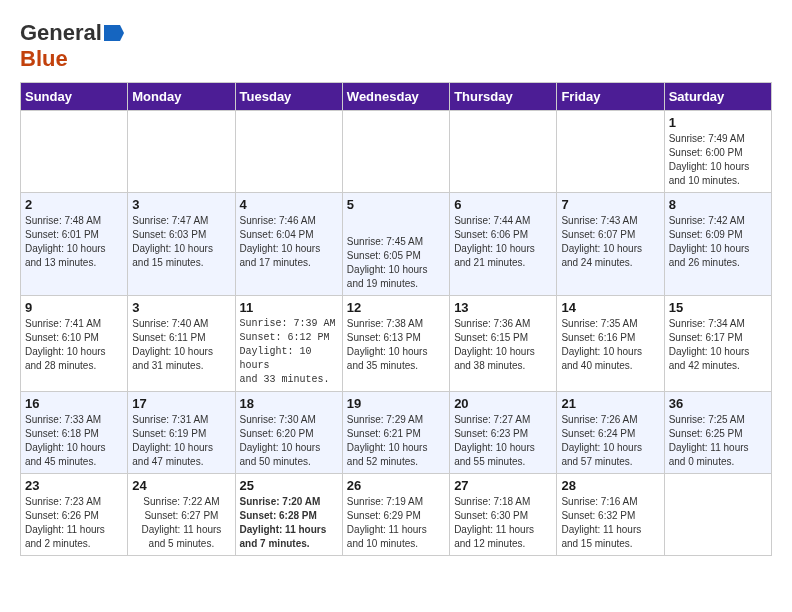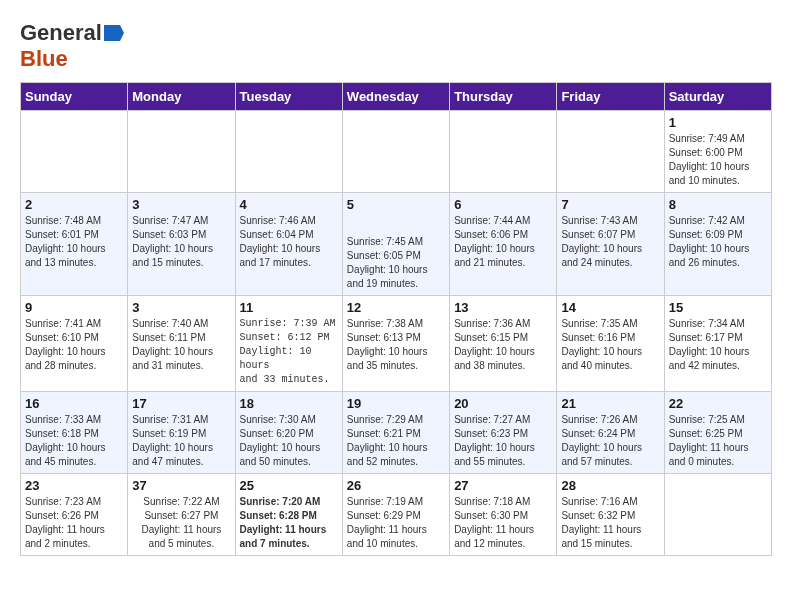--- a/index.html
+++ b/index.html
@@ -214,7 +214,7 @@
 and 57 minutes.</div>
           </td>
           <td>
-            <span class="day-num">22</span>
+            <span class="day-num">36</span>
             <div class="day-info" style="white-space: pre-line;">Sunrise: 7:25 AM
 Sunset: 6:25 PM
 Daylight: 11 hours

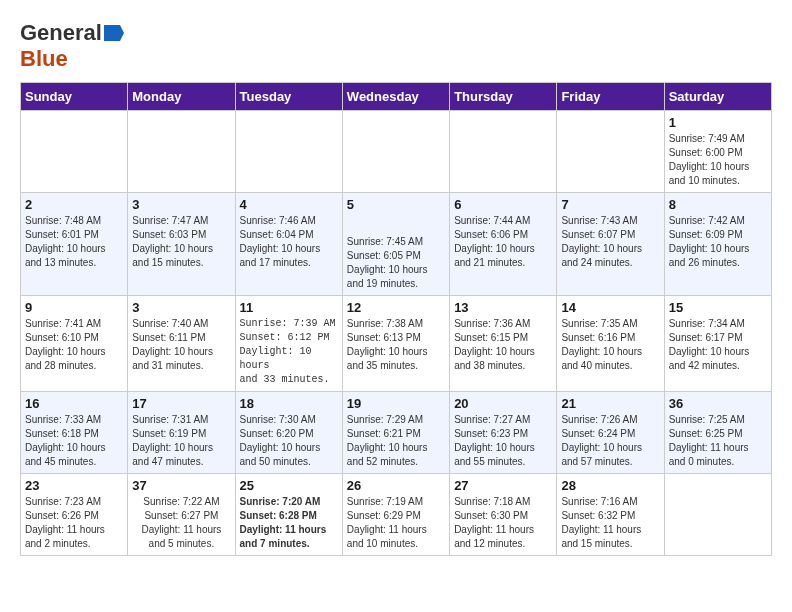--- a/index.html
+++ b/index.html
@@ -230,7 +230,7 @@
 and 2 minutes.</div>
           </td>
           <td>
-            <span class="day-num">37</span>
+            <span class="day-num">24</span>
             <div class="day-info" style="white-space: pre-line; text-align: center;">Sunrise: 7:22 AM
 Sunset: 6:27 PM
 Daylight: 11 hours

